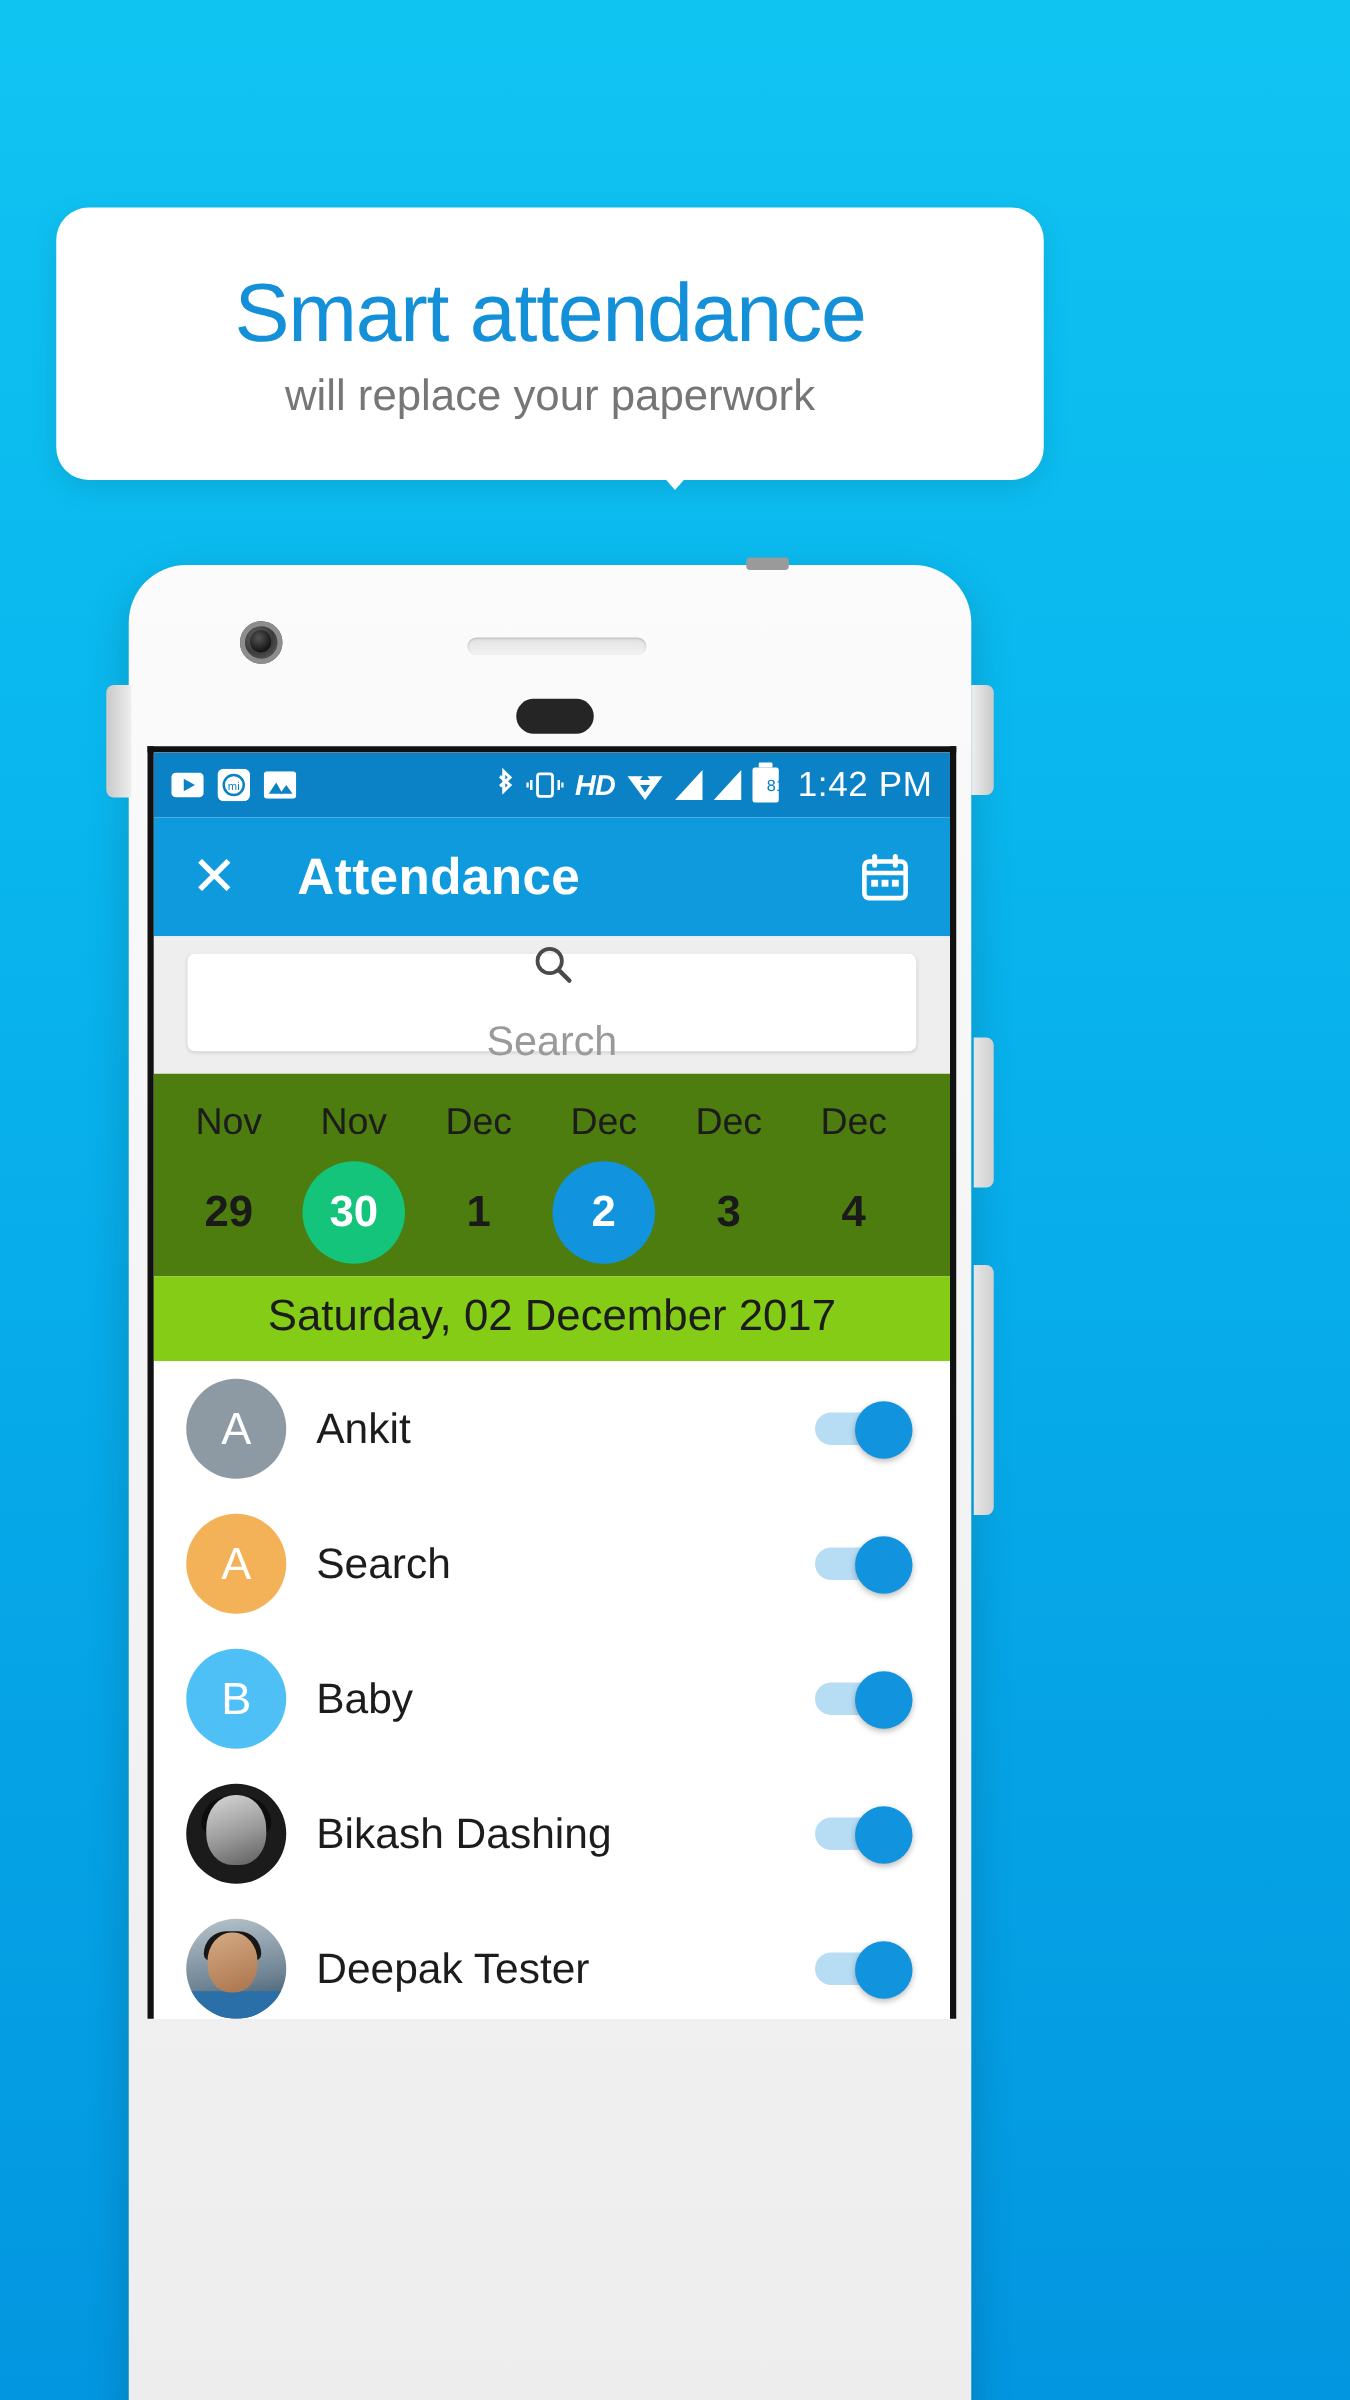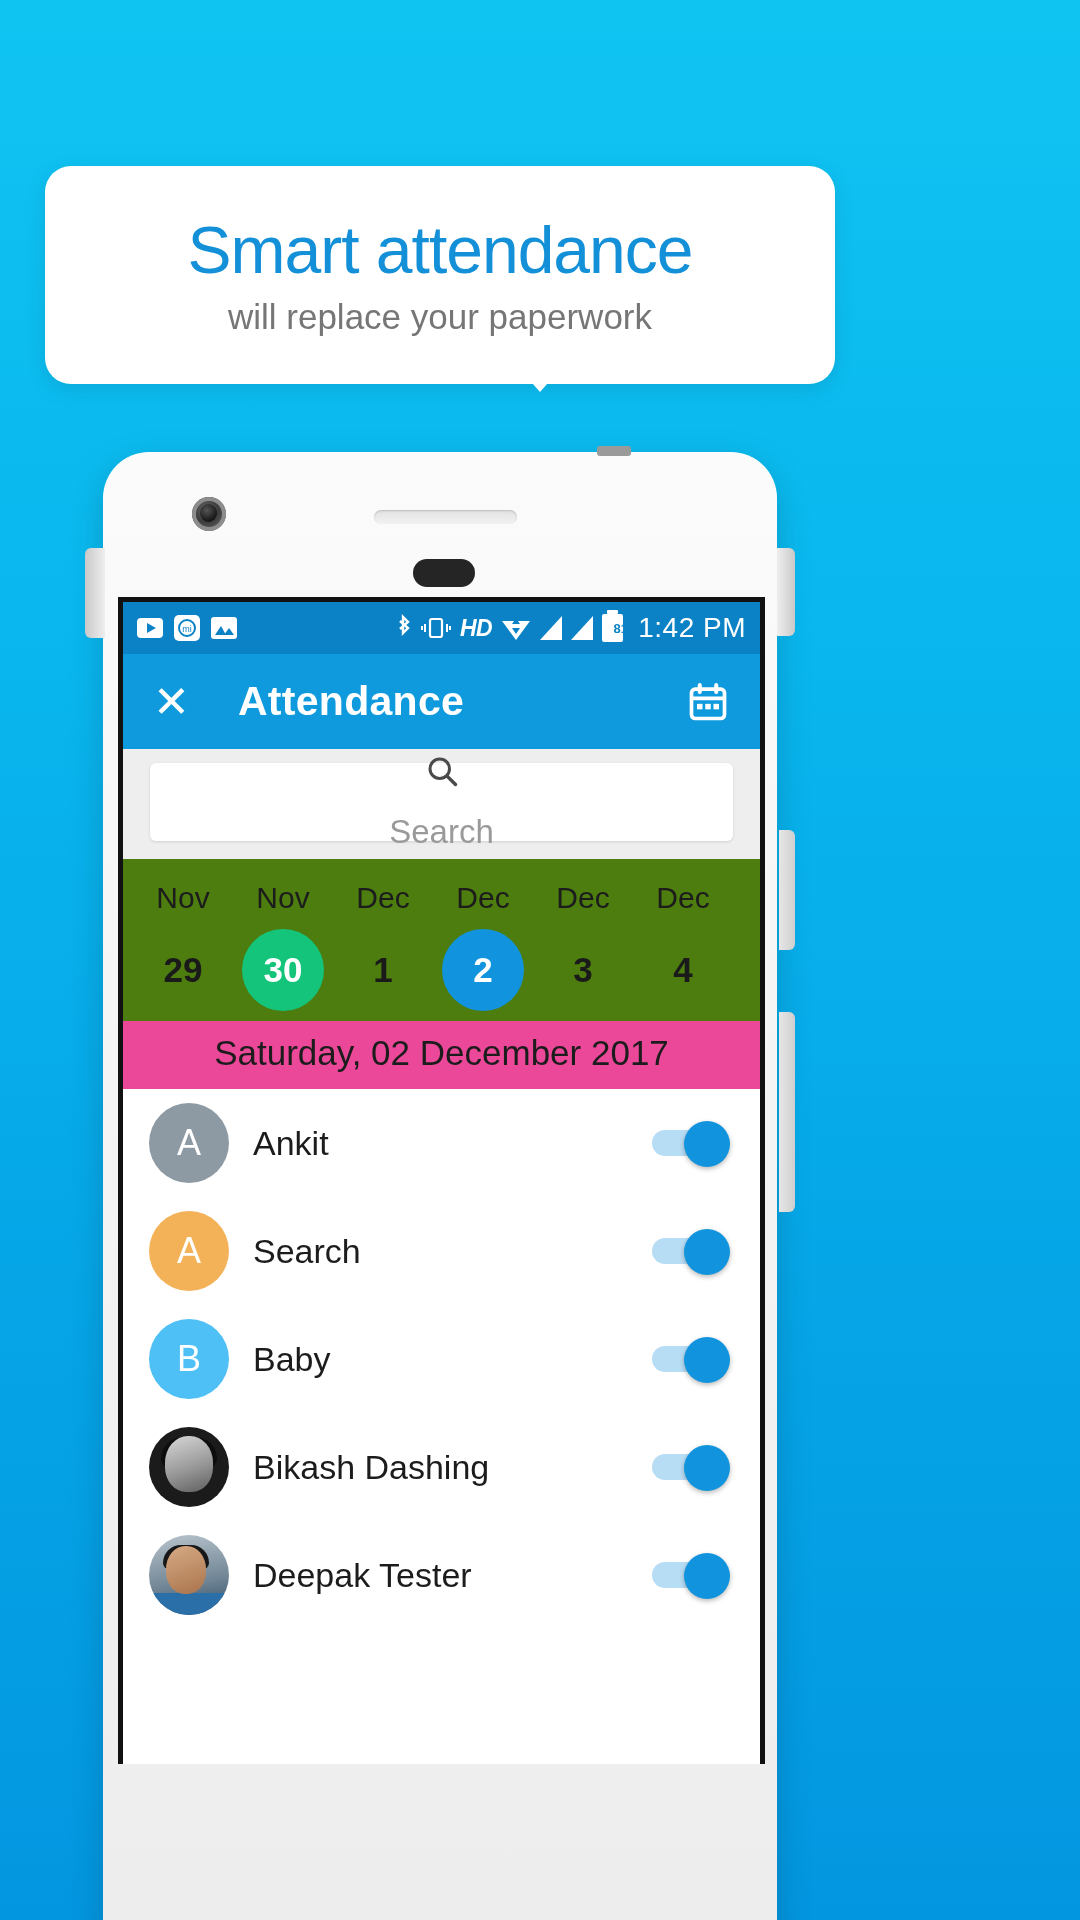--- a/index.html
+++ b/index.html
@@ -81,7 +81,7 @@
 
   
   #screen{
-    position:absolute;left:118px;top:597px;width:647px;height:1167px;
+    position:absolute;left:118px;top:597px;width:647px;height:1018px;
     background:#ffffff;overflow:hidden;
     border-left:5px solid #111;border-right:5px solid #111;border-top:5px solid #111;
     box-sizing:border-box;

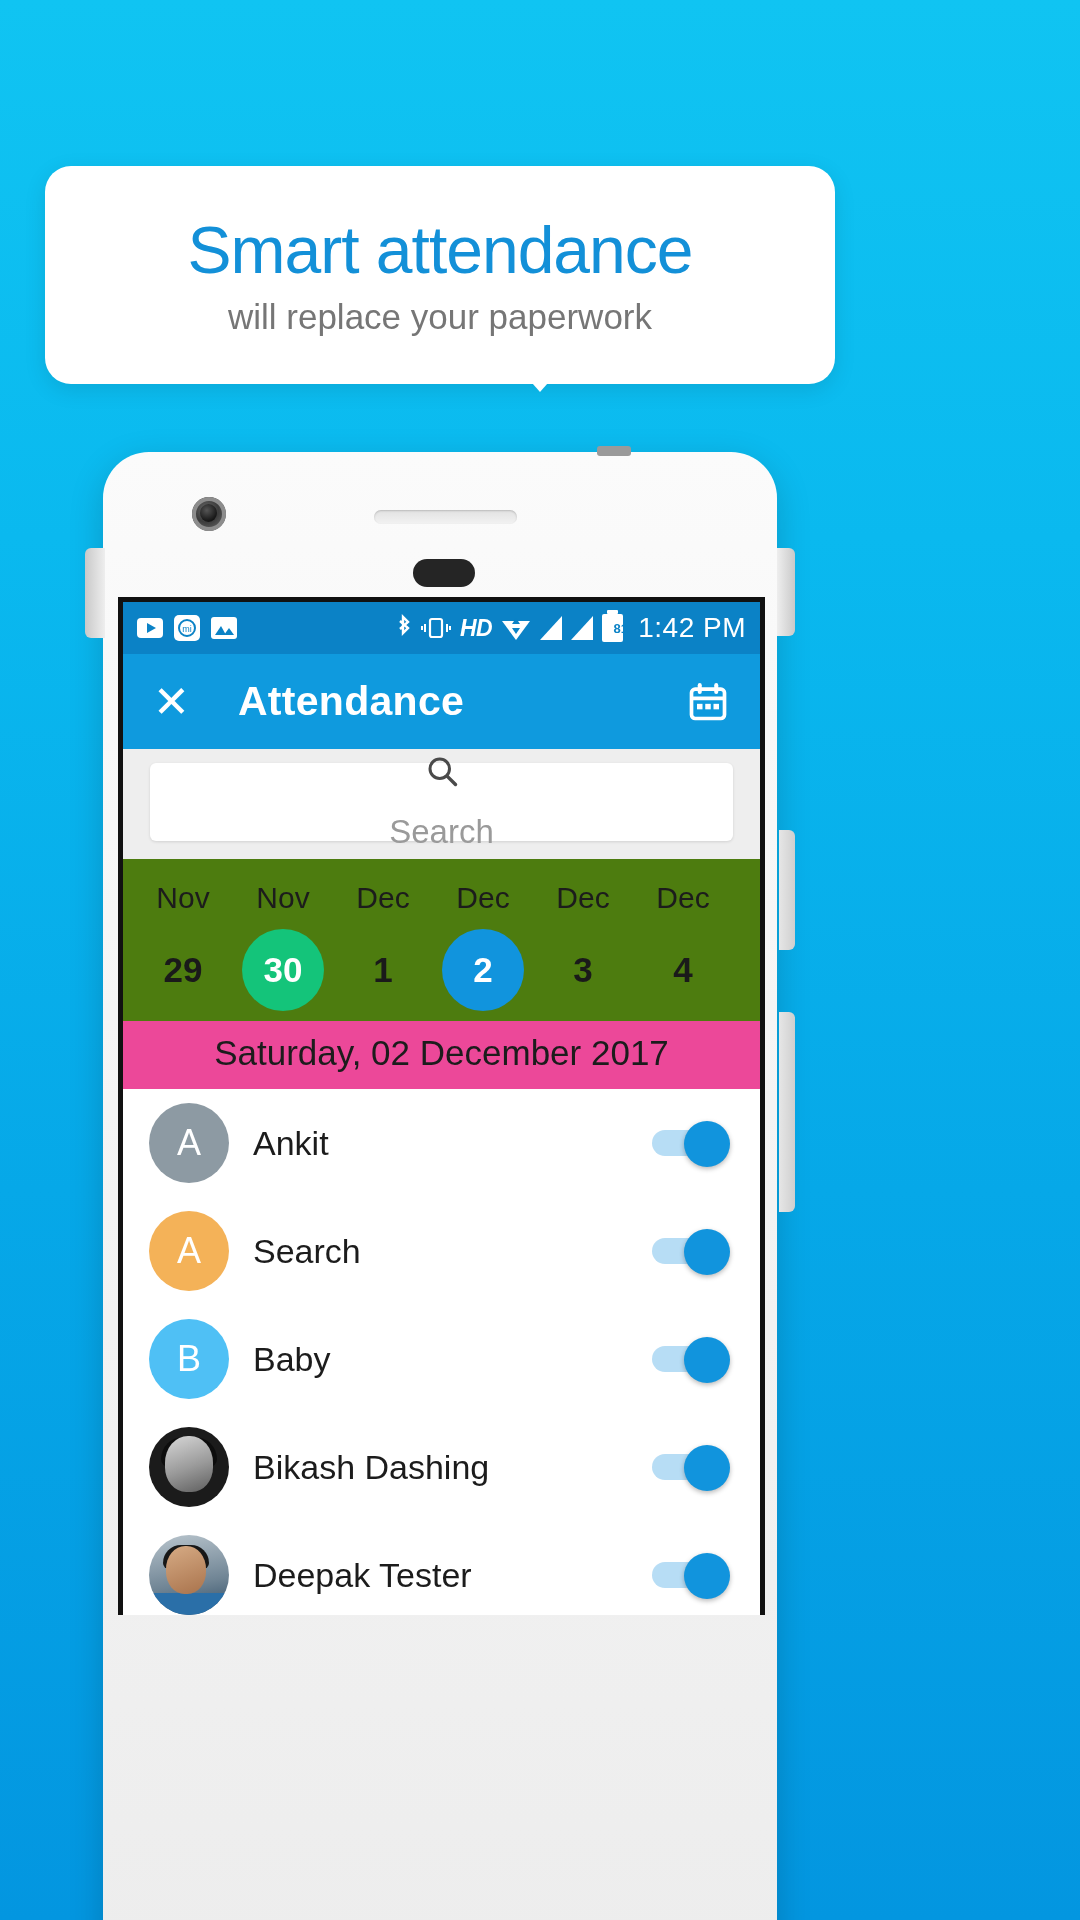--- a/index.html
+++ b/index.html
@@ -101,7 +101,7 @@
   .batt{position:relative;width:21px;height:28px;background:#fff;border-radius:2px;
         display:flex;align-items:center;justify-content:center;}
   .batt:before{content:"";position:absolute;top:-4px;left:5px;width:11px;height:4px;background:#fff;border-radius:1px;}
-  .batt span{font-size:13px;color:#0b82c6;font-weight:700;line-height:1;margin-left:16px;}
+  .batt span{font-size:13px;color:#0b82c6;font-weight:400;line-height:1;margin-left:16px;}
 
   
   #appbar{

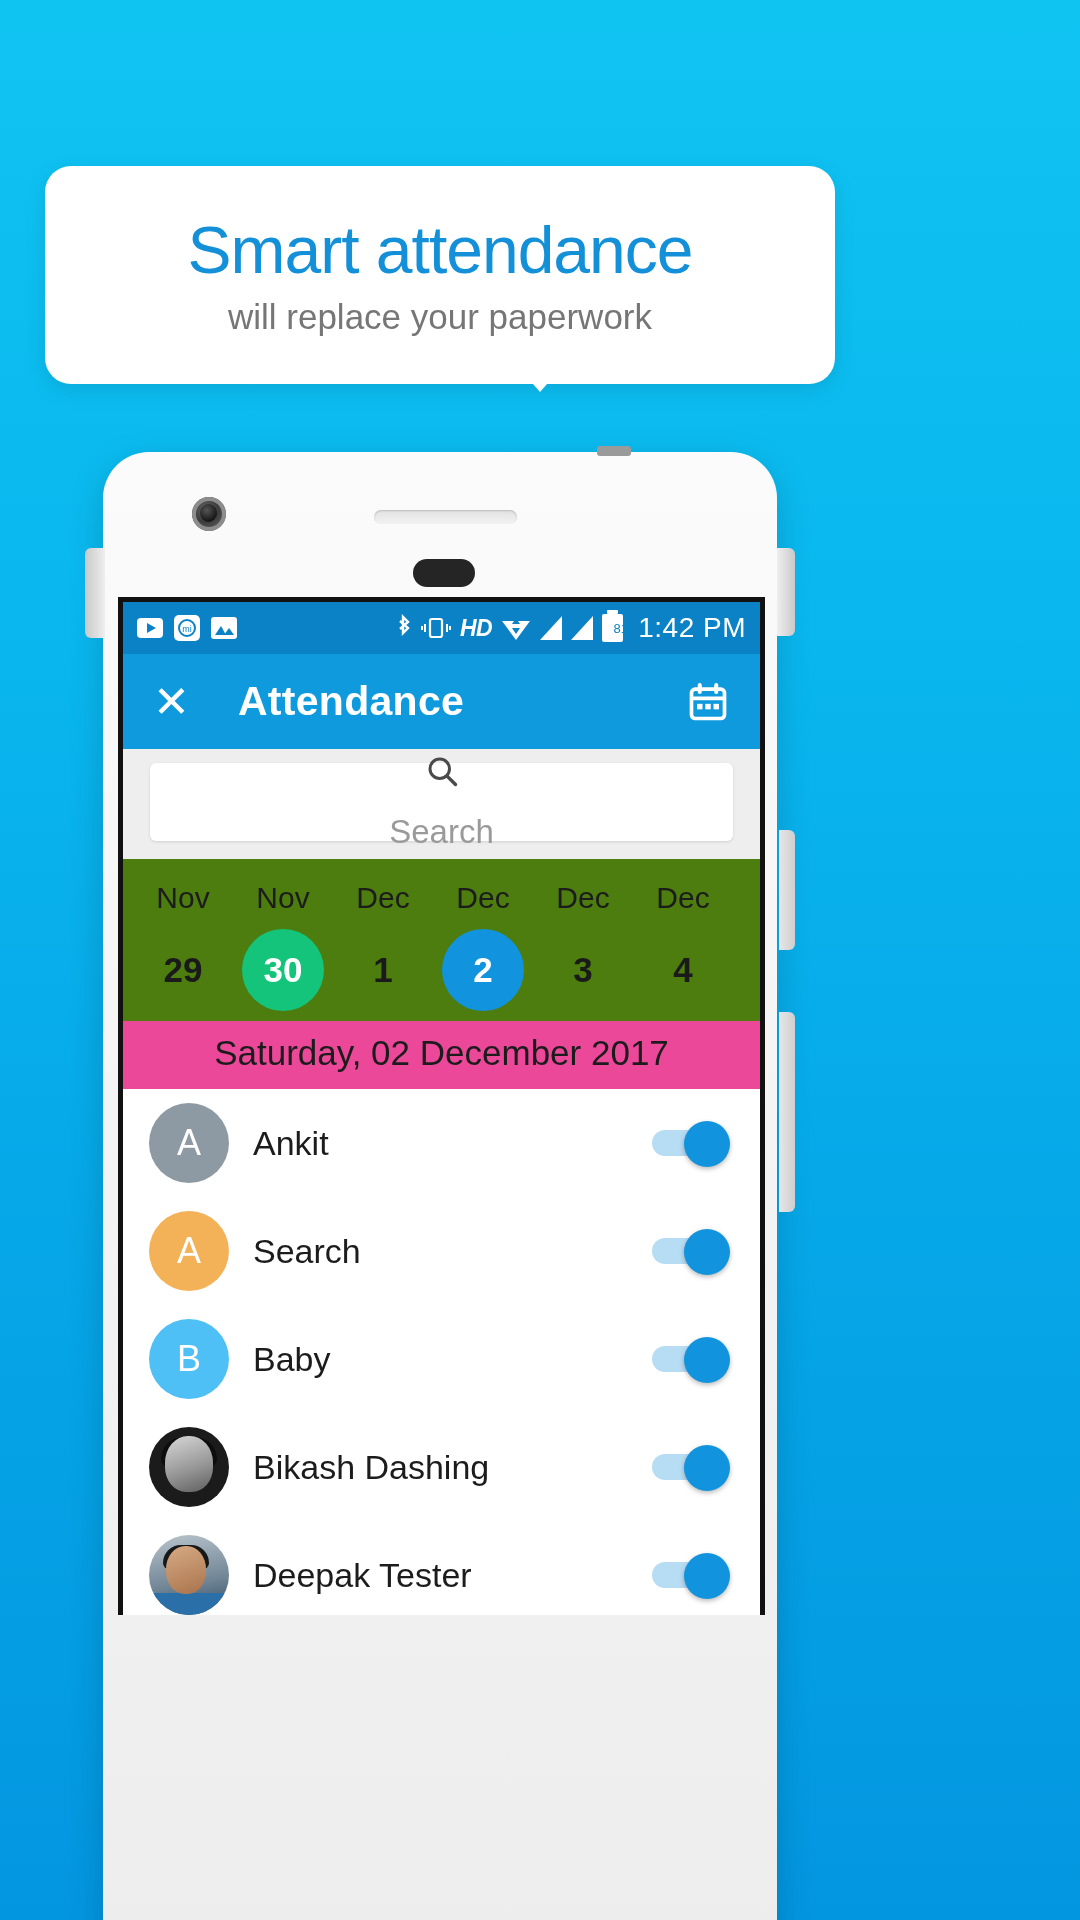--- a/index.html
+++ b/index.html
@@ -136,7 +136,7 @@
   
   #sel-date{
     text-align:center;font-size:35px;color:#1c1c1c;font-weight:400;
-    padding:12px 0 16px 0;background:#ec4899;
+    padding:12px 0 16px 0;background:#84cc16;
   }
 
   

